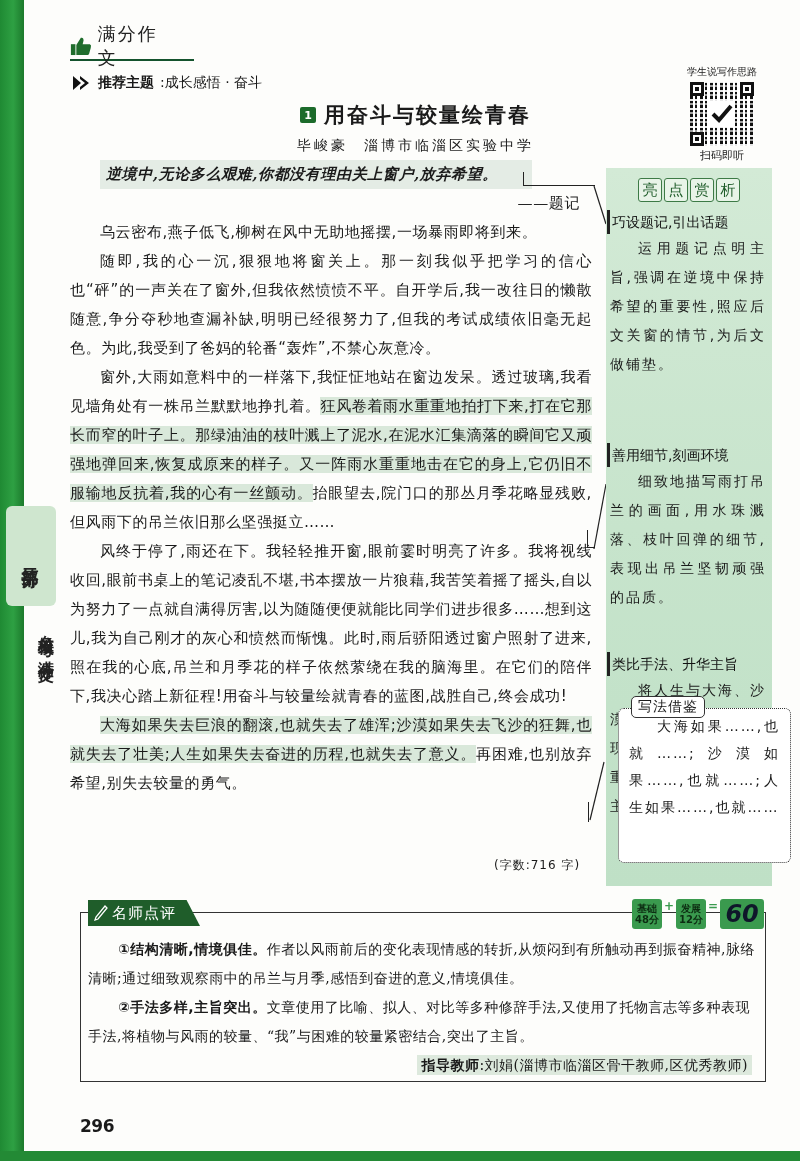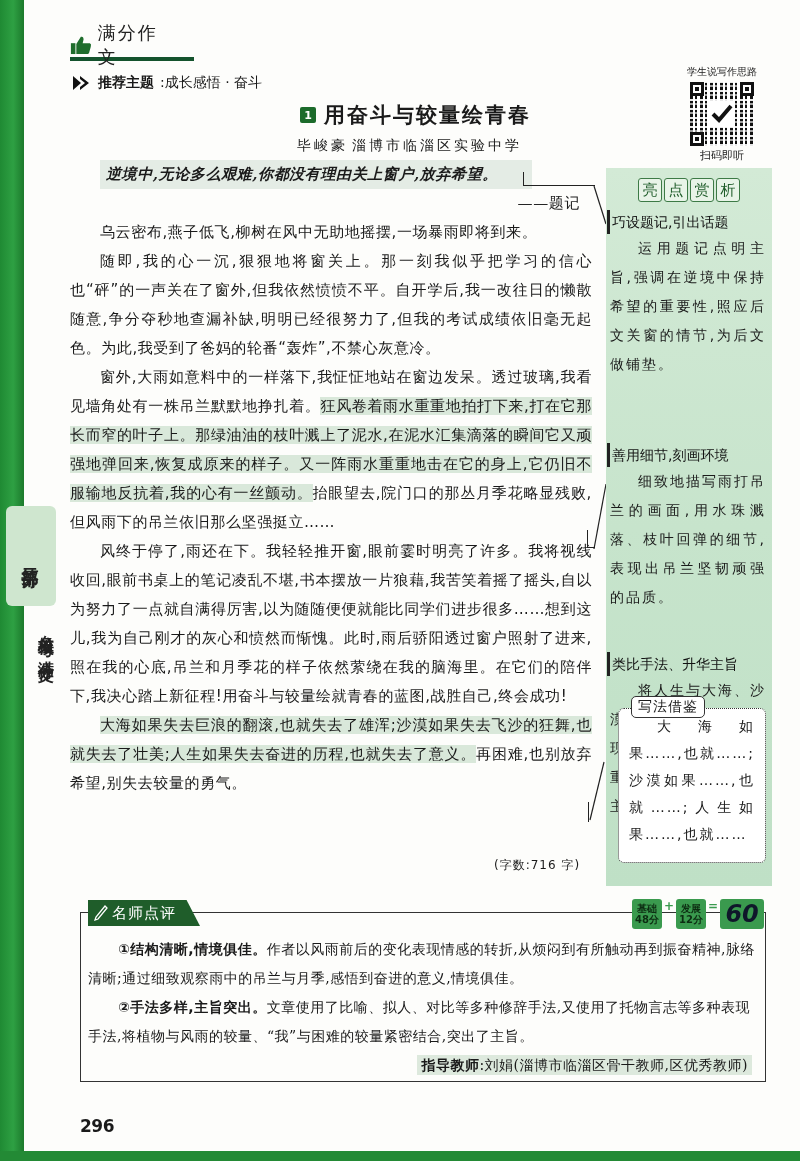--- a/index.html
+++ b/index.html
@@ -39,7 +39,7 @@
   .header-title {
     position: absolute; left: 70px; top: 33px; height: 28px;
     display: flex; align-items: center; gap: 6px;
-    border-bottom: 4px solid #14532d; padding-right: 24px; width: 124px;
+    border-bottom: 2px solid #14532d; padding-right: 24px; width: 124px;
   }
   .thumb-icon { width: 24px; height: 22px; }
   .header-title .txt { font-size: 18px; letter-spacing: 2px; color: #222; }

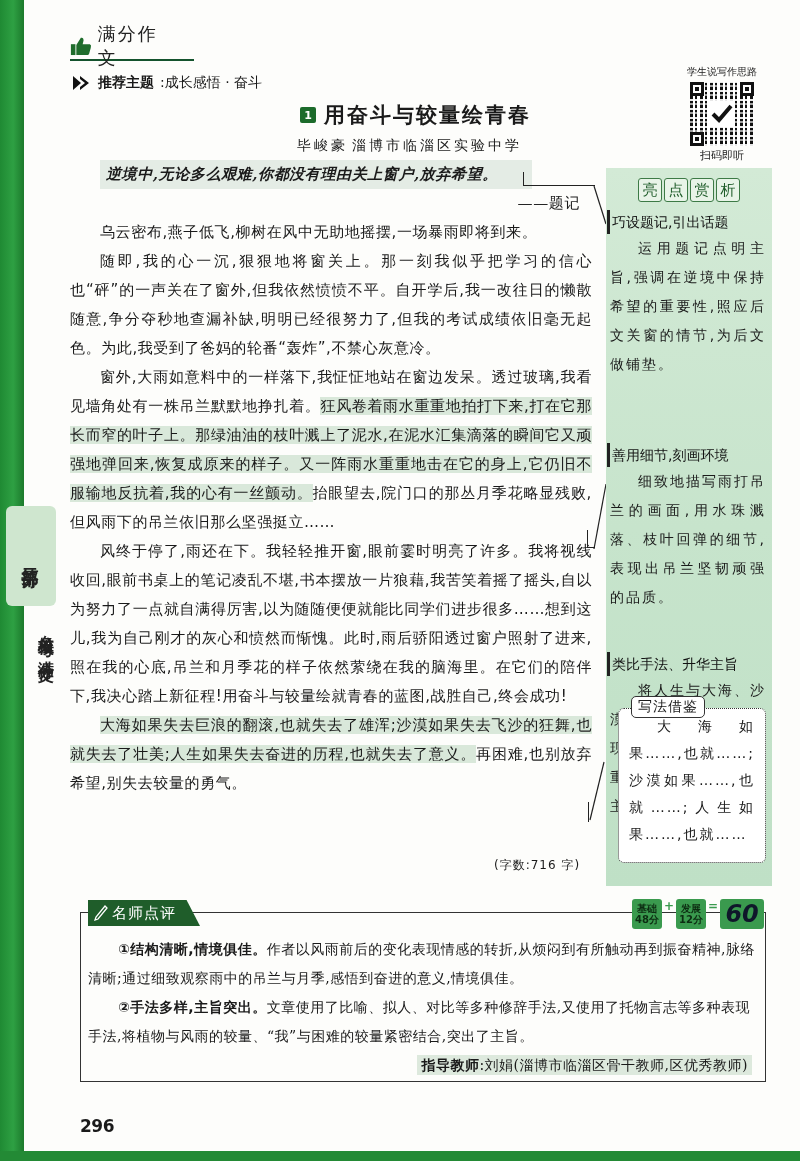--- a/index.html
+++ b/index.html
@@ -62,7 +62,7 @@
     position: absolute; left: 297px; top: 137px; font-size: 14px; letter-spacing: 3px;
     font-family: "DejaVu Serif", "Liberation Serif", serif;
   }
-  .byline .school { margin-left: 4px; font-family: Liberation Mono, monospace; }
+  .byline .school { margin-left: 16px; font-family: Liberation Mono, monospace; }
 
   
   .qr-block { position: absolute; left: 672px; top: 65px; width: 100px; text-align: center; }

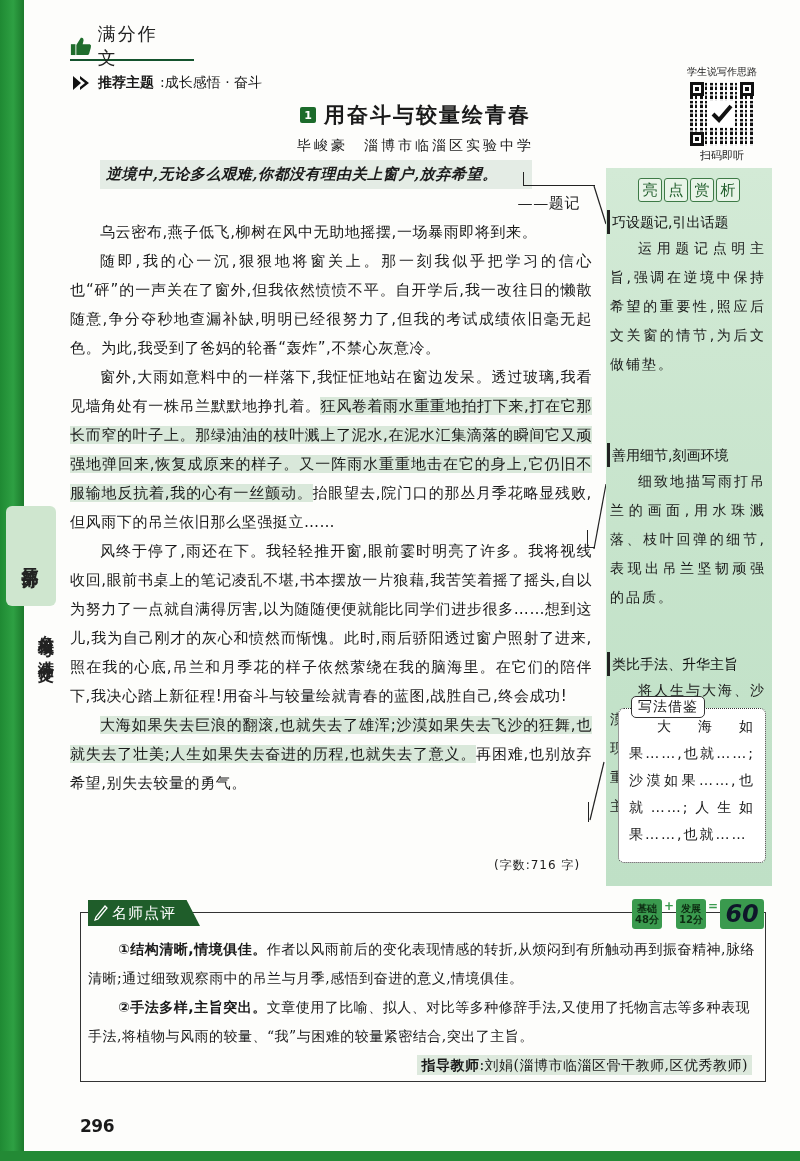--- a/index.html
+++ b/index.html
@@ -128,7 +128,7 @@
   .note.n2 { margin-top: 64px; }
   .note.n3 { margin-top: 40px; }
   .write-ref {
-    position: absolute; left: 12px; top: 540px; width: 148px; height: 155px;
+    position: absolute; left: 12px; top: 540px; width: 173px; height: 155px;
     border: 1.5px dotted #333; border-radius: 6px; background: #fff;
   }
   .write-ref .tag {

